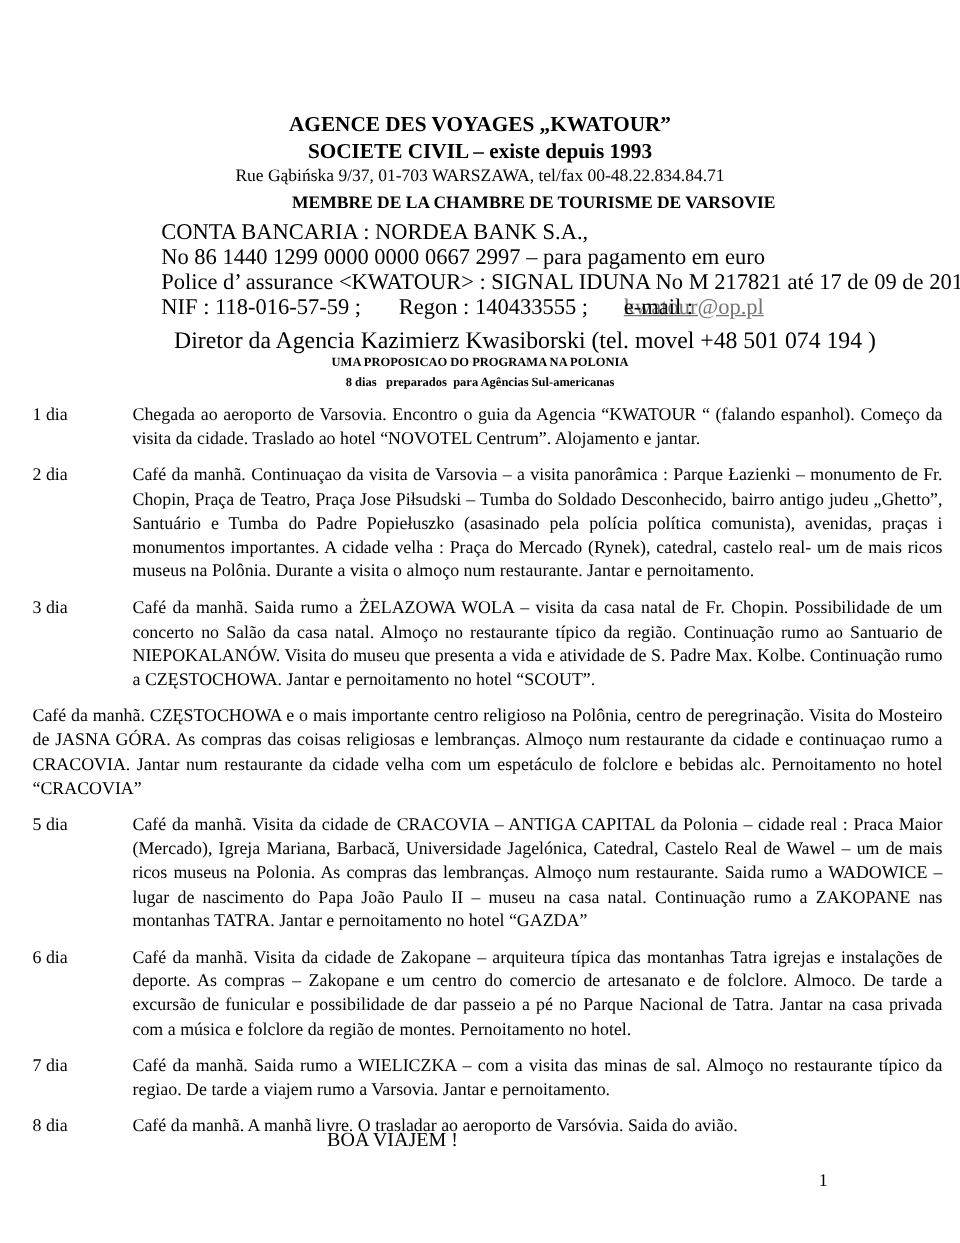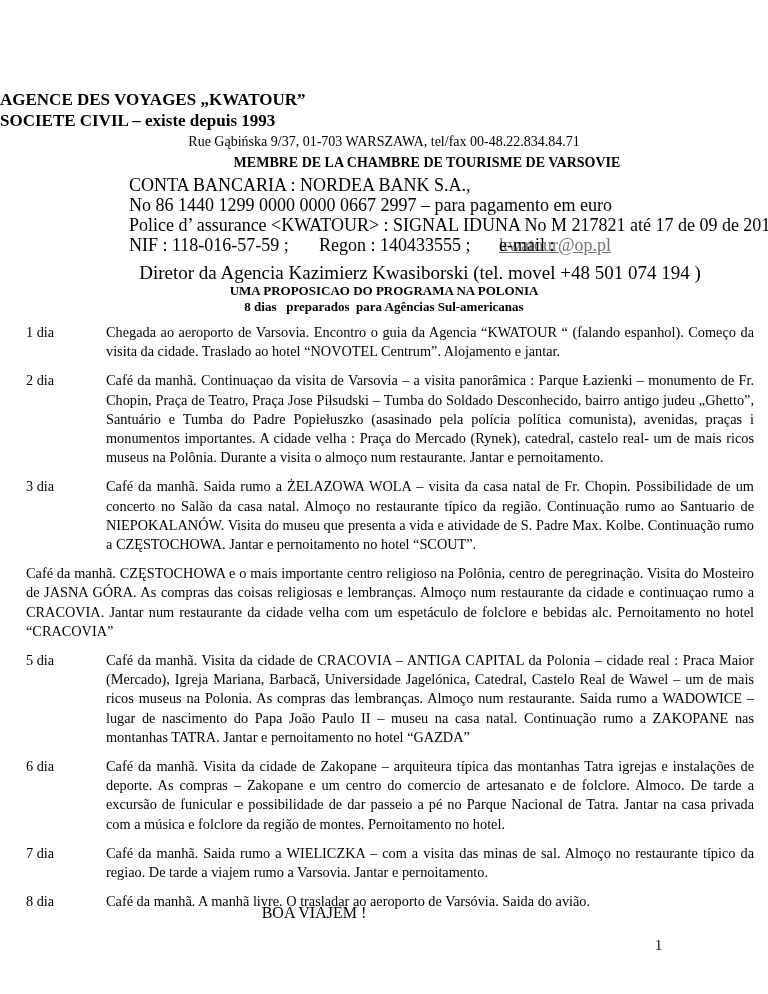--- a/index.html
+++ b/index.html
@@ -6,7 +6,7 @@
   body { width: 768px; height: 994px; position: relative; overflow: hidden;
          font-family: "Liberation Serif", "DejaVu Serif", serif; color: #000; }
   .page { position: absolute; left: 0; top: 0; width: 768px; height: 994px; }
-  .h1 { position: absolute; left: 0; width: 768px; font-weight: bold; font-size: 17px; line-height: 20px; text-align: left; }
+  .h1 { position: absolute; left: 0; width: 768px; font-weight: bold; font-size: 17px; line-height: 20px; text-align: center; }
   .addr { position: absolute; left: 0; width: 768px; font-size: 14px; line-height: 17px; text-align: center; }
   .membre { position: absolute; left: 0; width: 768px; font-size: 14px; font-weight: bold; text-align: center; padding-left: 43px; }
   .contact { position: absolute; left: 129px; font-size: 18px; line-height: 20px; }

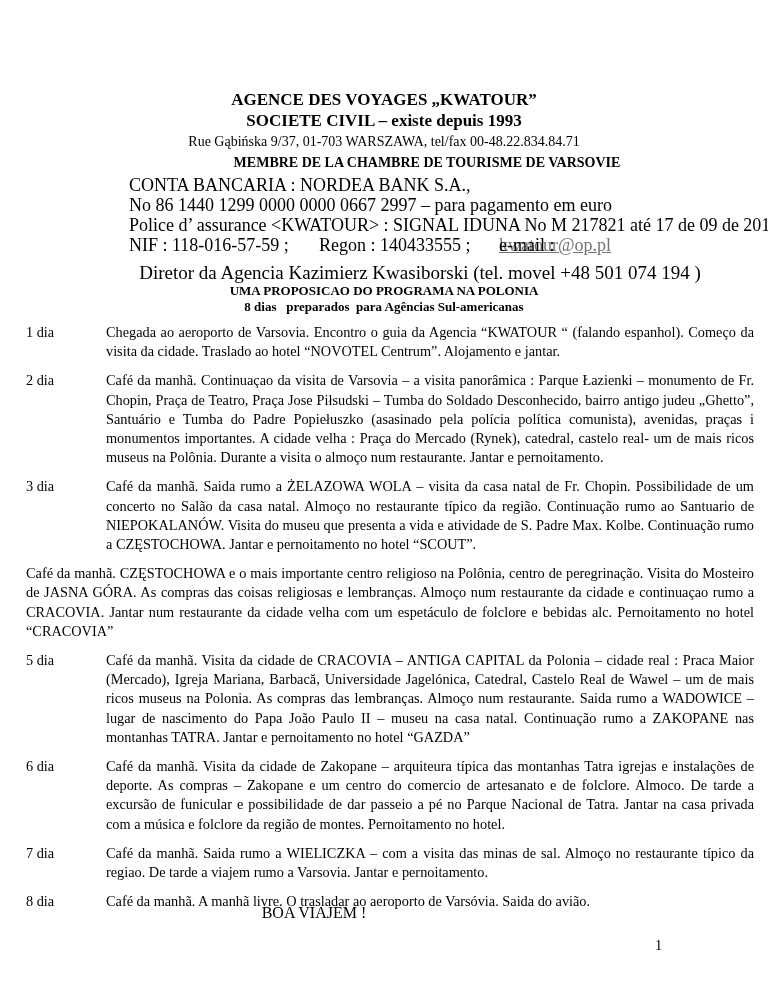--- a/index.html
+++ b/index.html
@@ -14,7 +14,7 @@
   .nif-row span { position: absolute; top: 0; }
   .link { color: #737373; text-decoration: underline; }
   .director { position: absolute; left: 0; width: 768px; text-align: center; font-size: 19px; line-height: 22px; }
-  .prop { position: absolute; left: 0; width: 768px; text-align: center; font-weight: bold; font-size: 13px; line-height: 16px; }
+  .prop { position: absolute; left: 0; width: 768px; text-align: center; font-weight: bold; font-size: 10px; line-height: 16px; }
   .days { position: absolute; left: 26px; width: 728px; }
   .day { display: flex; margin-bottom: 10px; font-size: 14.3px; line-height: 19.2px; gap: 36px; }
   .day .num { width: 44px; flex: 0 0 44px; white-space: nowrap; }

